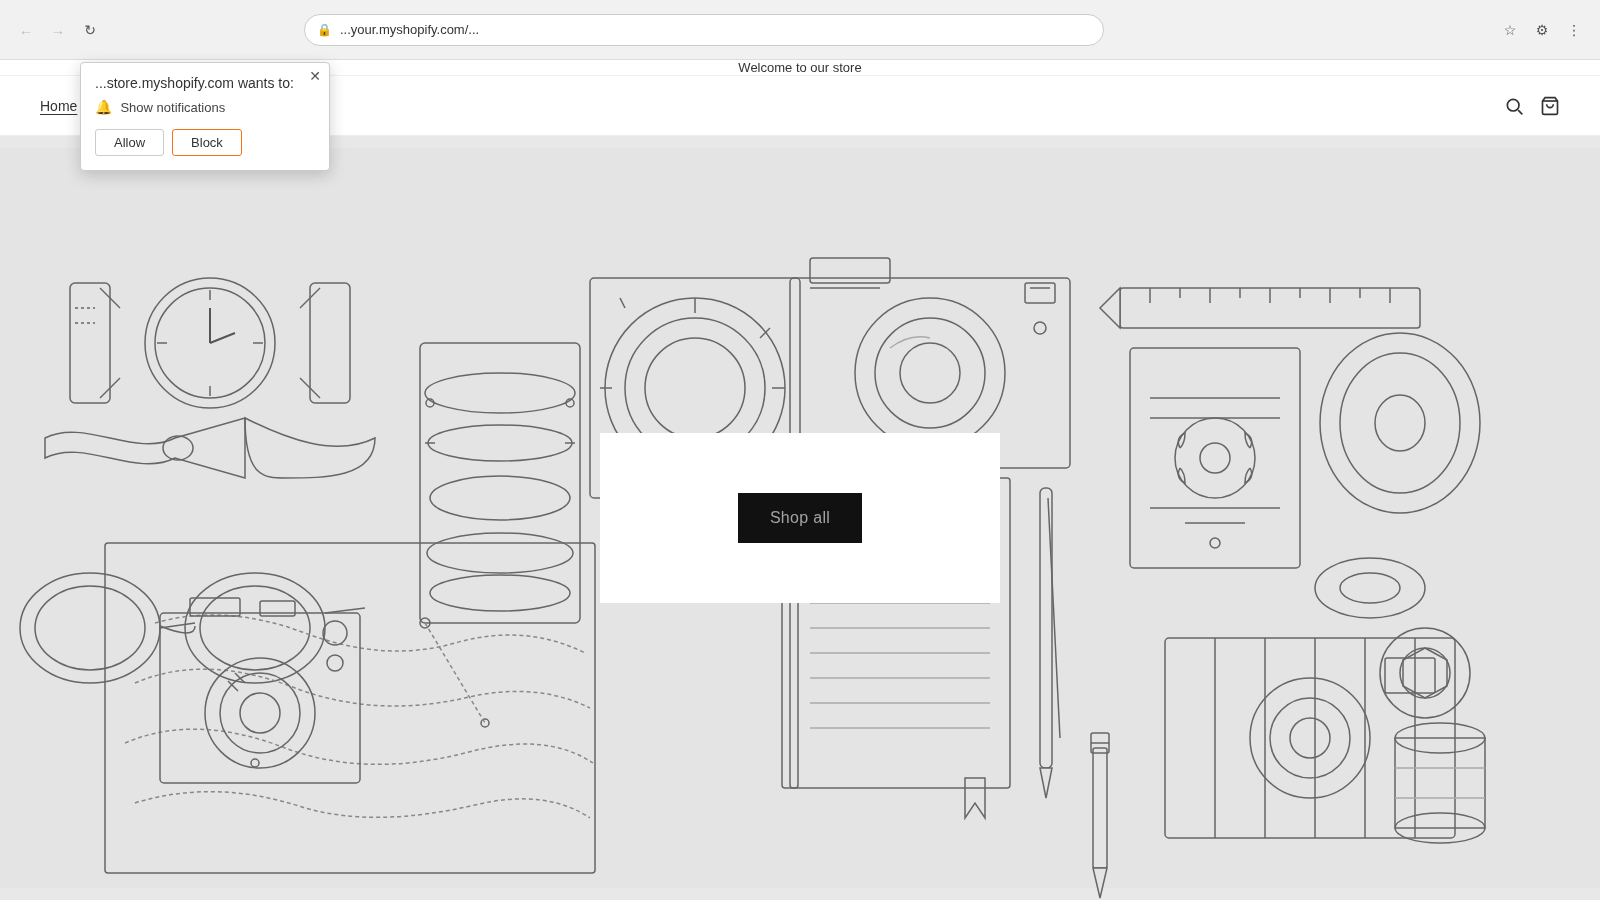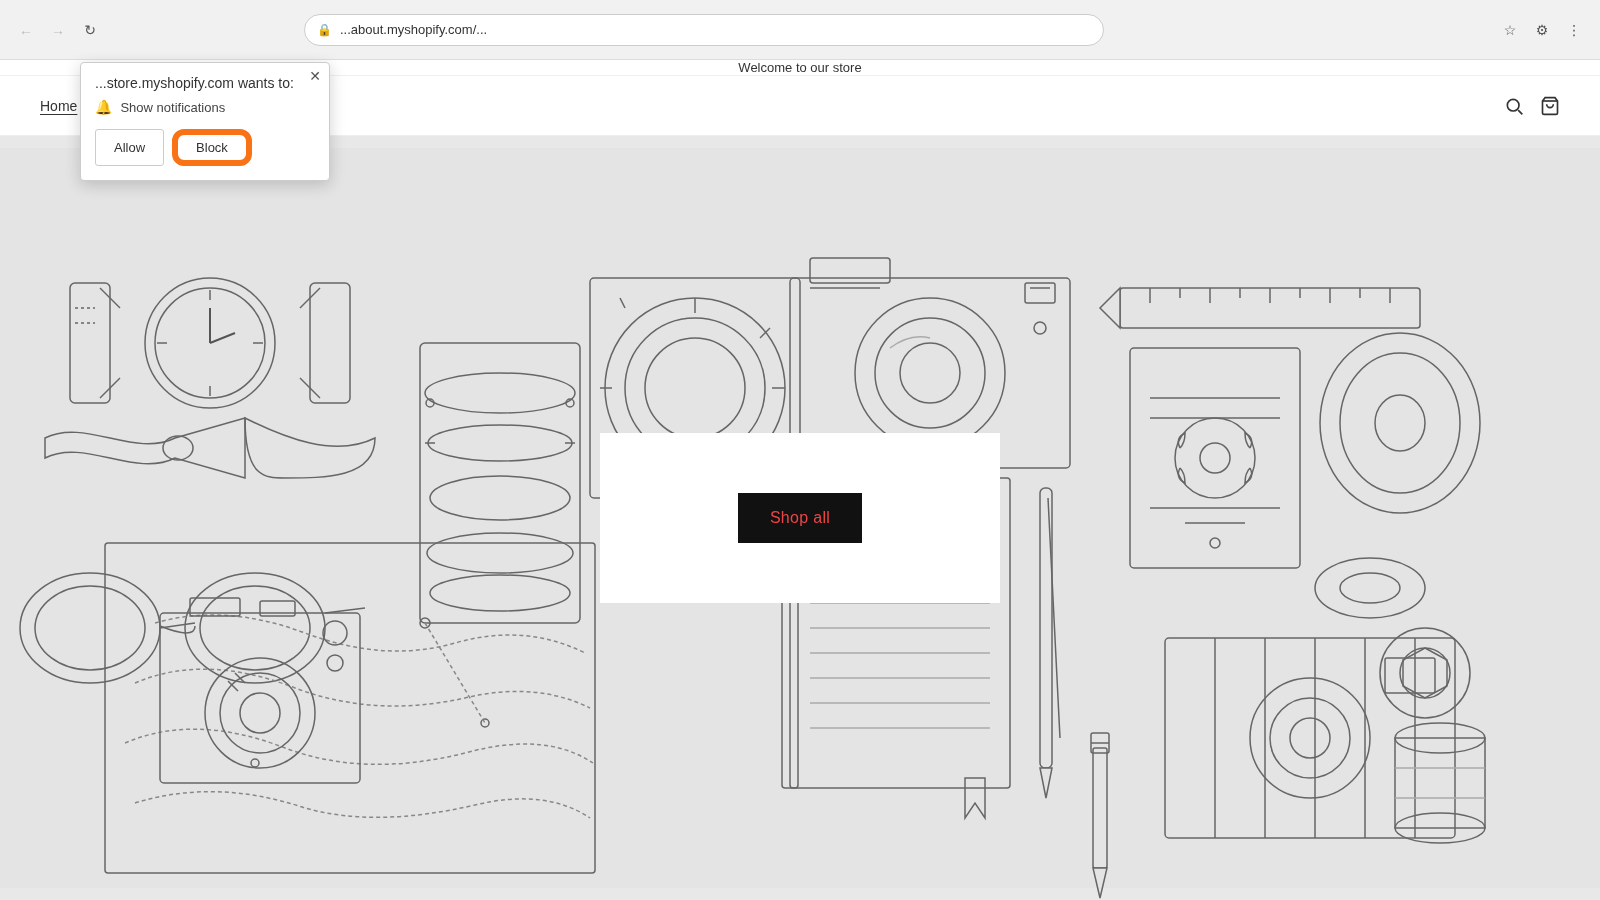--- a/index.html
+++ b/index.html
@@ -235,7 +235,7 @@
   </div>
   <div class="address-bar">
     <span class="lock-icon">🔒</span>
-    <span>...about.myshopify.com/...</span>
+    <span>...your.myshopify.com/...</span>
   </div>
   <div class="browser-right-btns">
     <button class="nav-btn">☆</button>

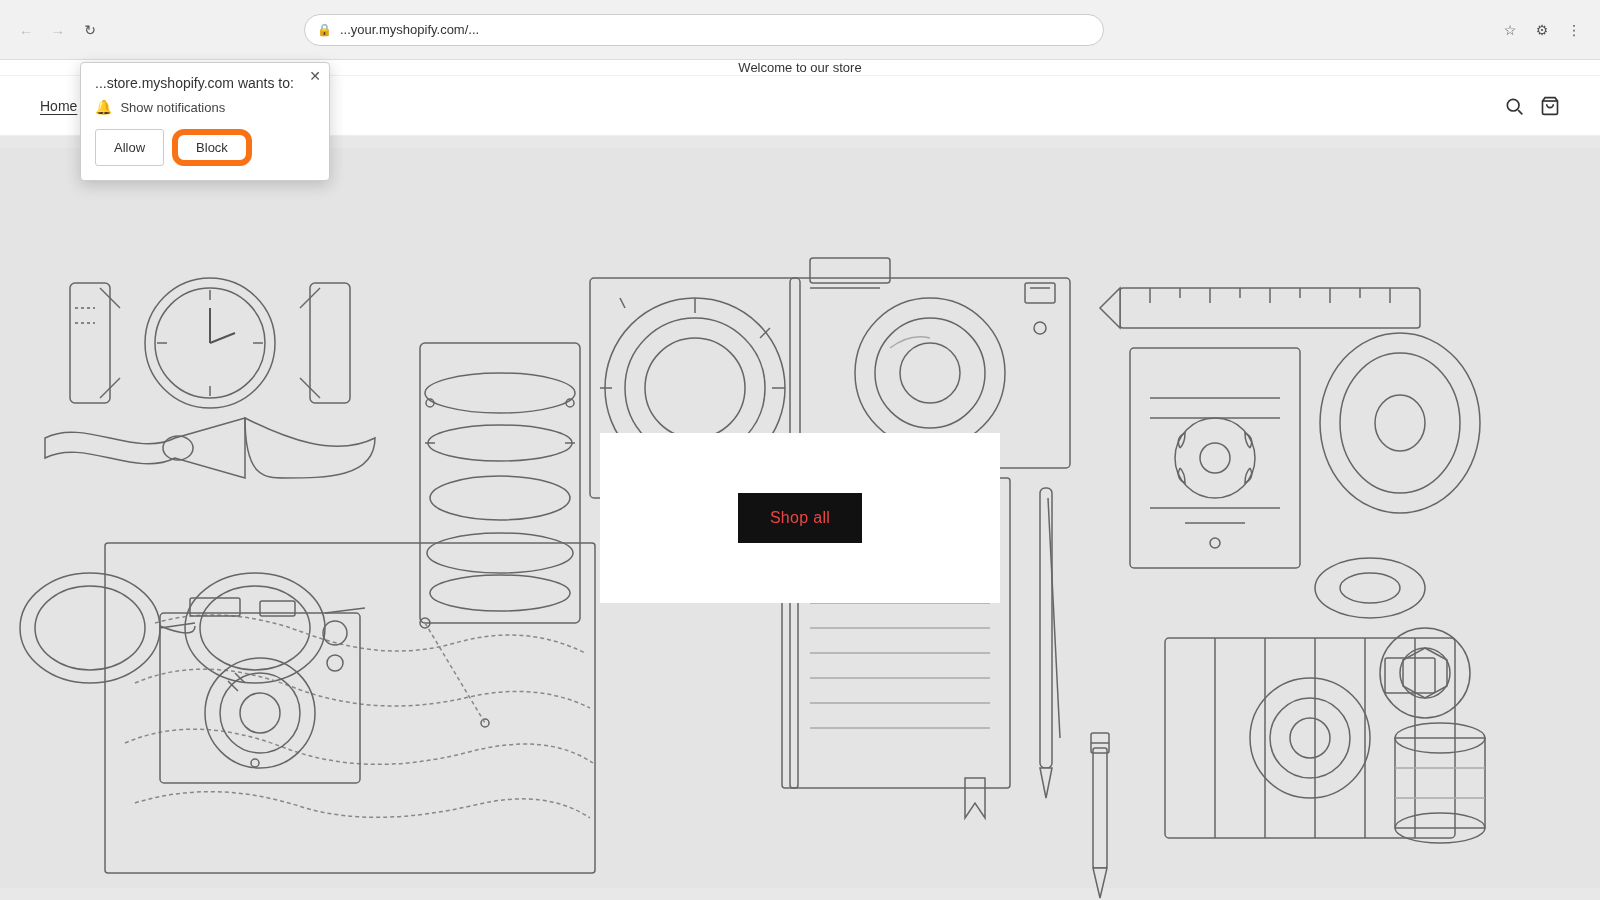--- a/index.html
+++ b/index.html
@@ -110,8 +110,8 @@
     }
     .btn-block {
       padding: 5px 18px;
-      border: 6px solid #f97316;
-      border-radius: 12px;
+      border: 1px solid #f97316;
+      border-radius: 3px;
       background: #fff;
       font-size: 13px;
       cursor: pointer;

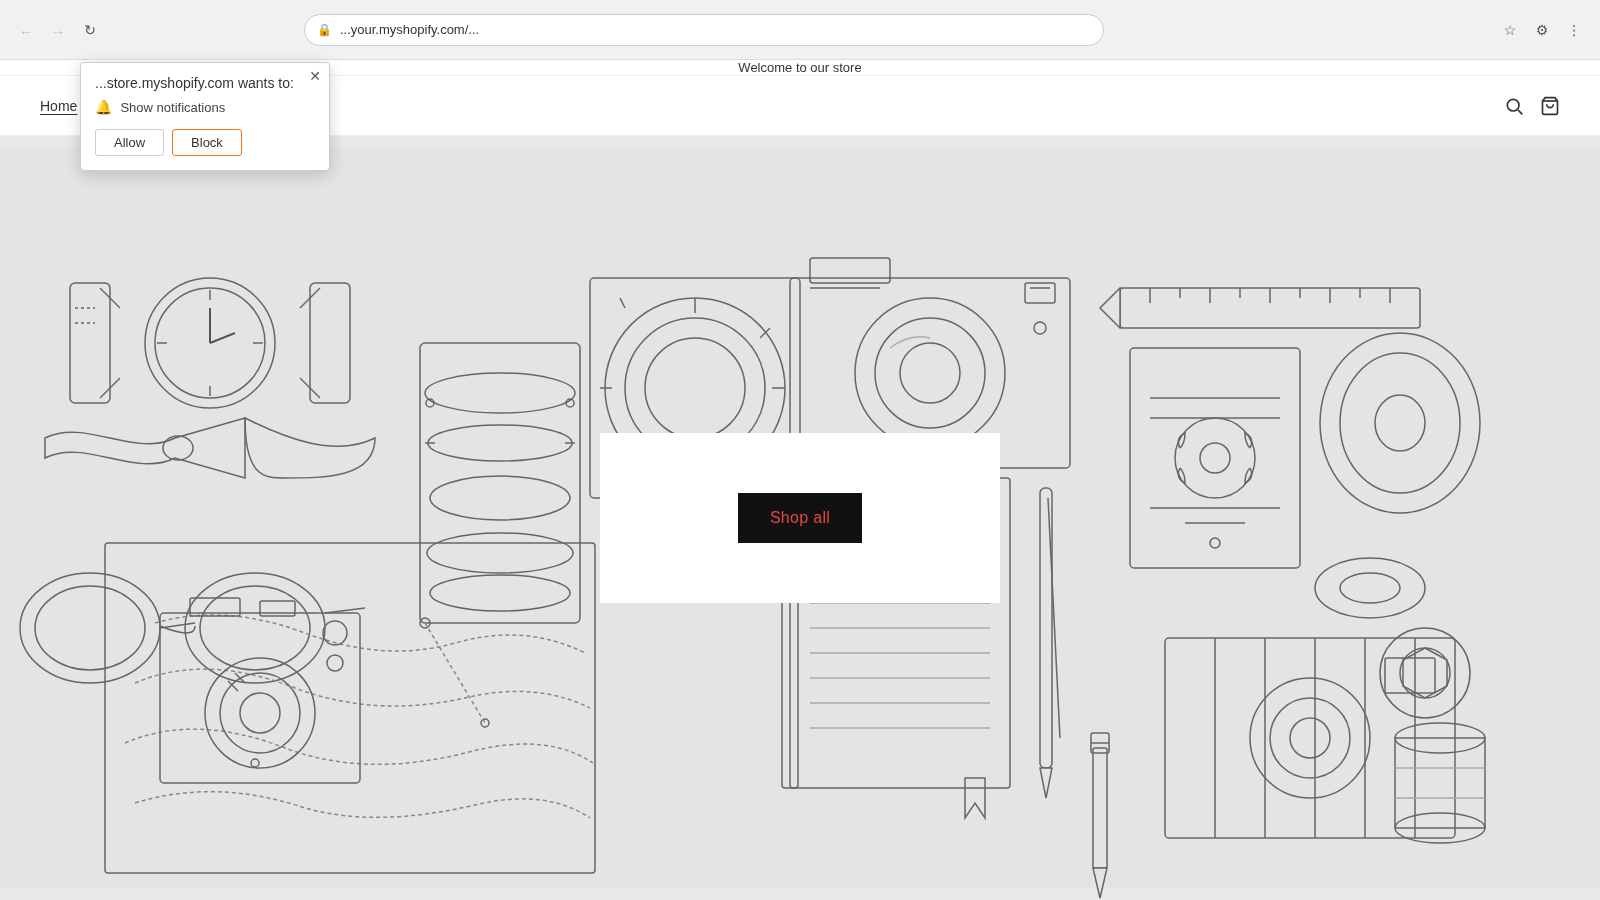--- a/index.html
+++ b/index.html
@@ -216,7 +216,7 @@
     .shop-all-btn {
       display: inline-block;
       background: #111;
-      color: #ef4444;
+      color: #a3a3a3;
       border: none;
       padding: 16px 32px;
       font-size: 16px;

